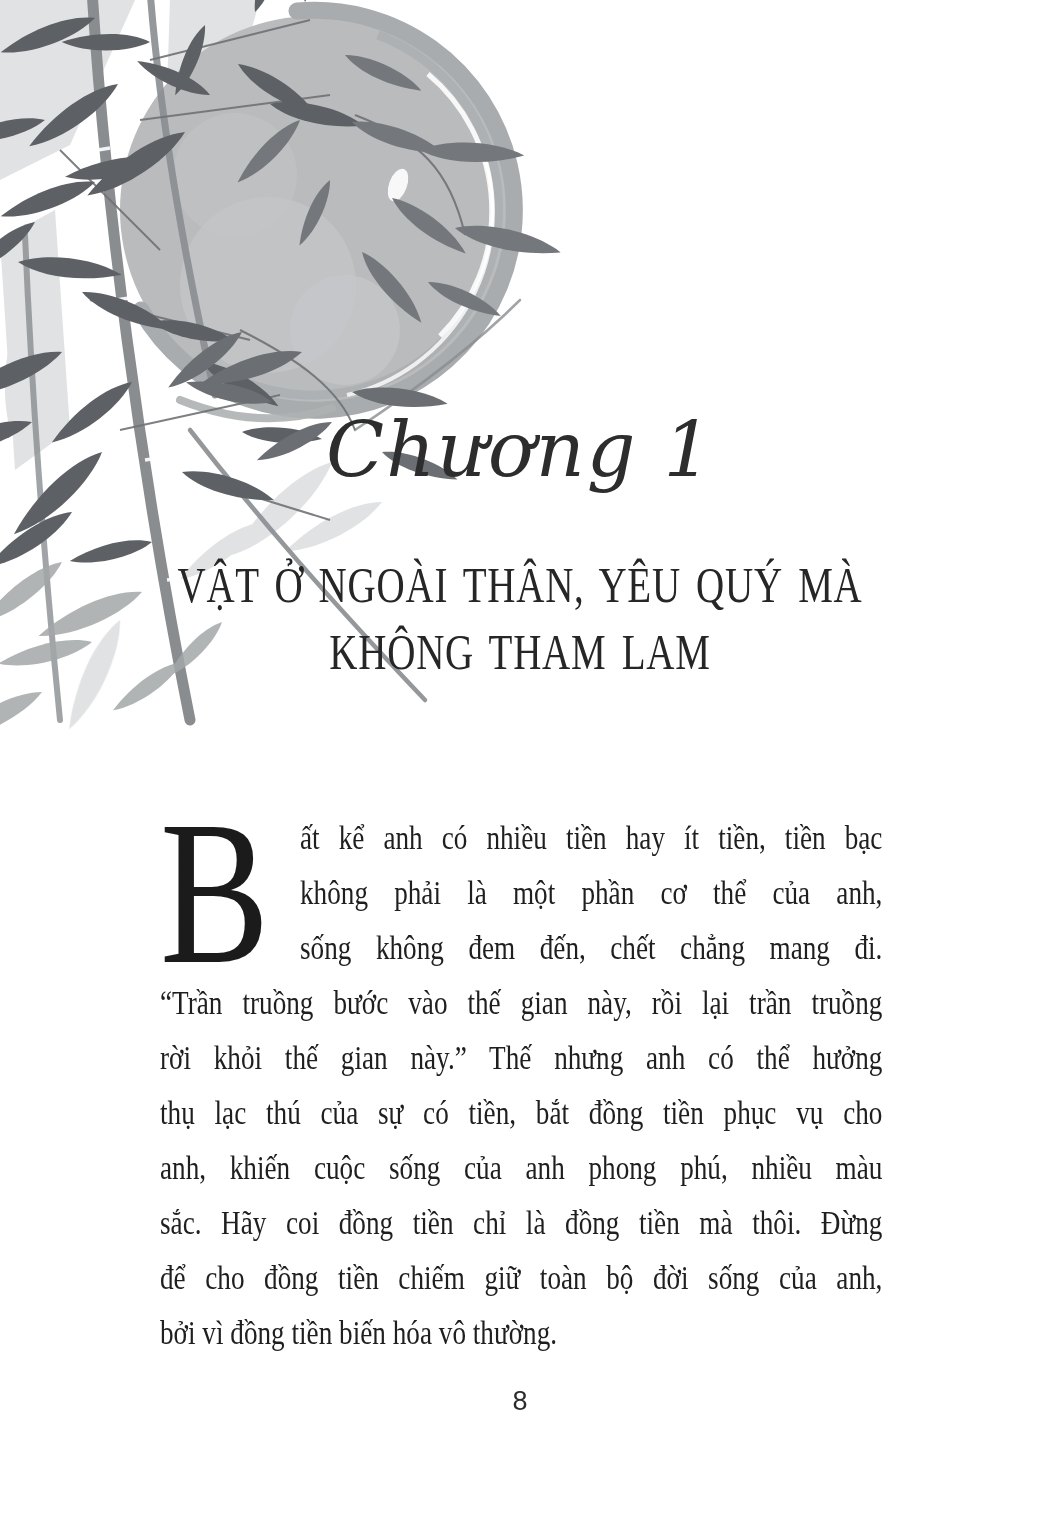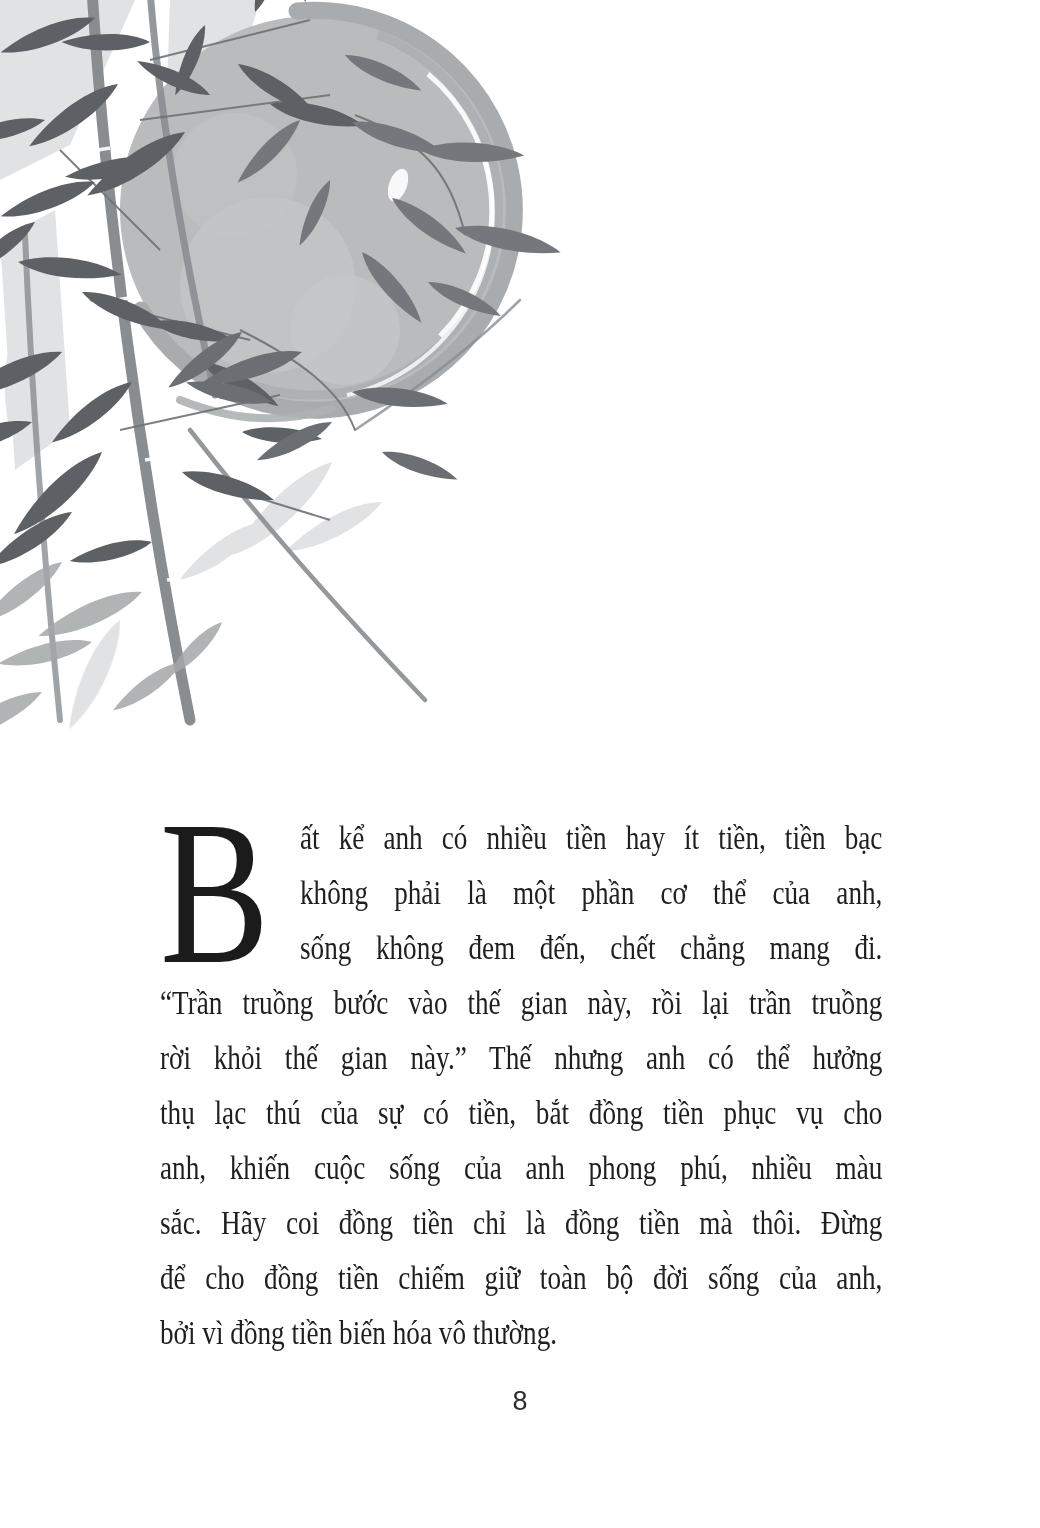--- a/index.html
+++ b/index.html
@@ -220,6 +220,7 @@
     </svg>
   </div>
 
+  <div class="chapter">Chương 1</div>
 
 
   <div class="body-block">

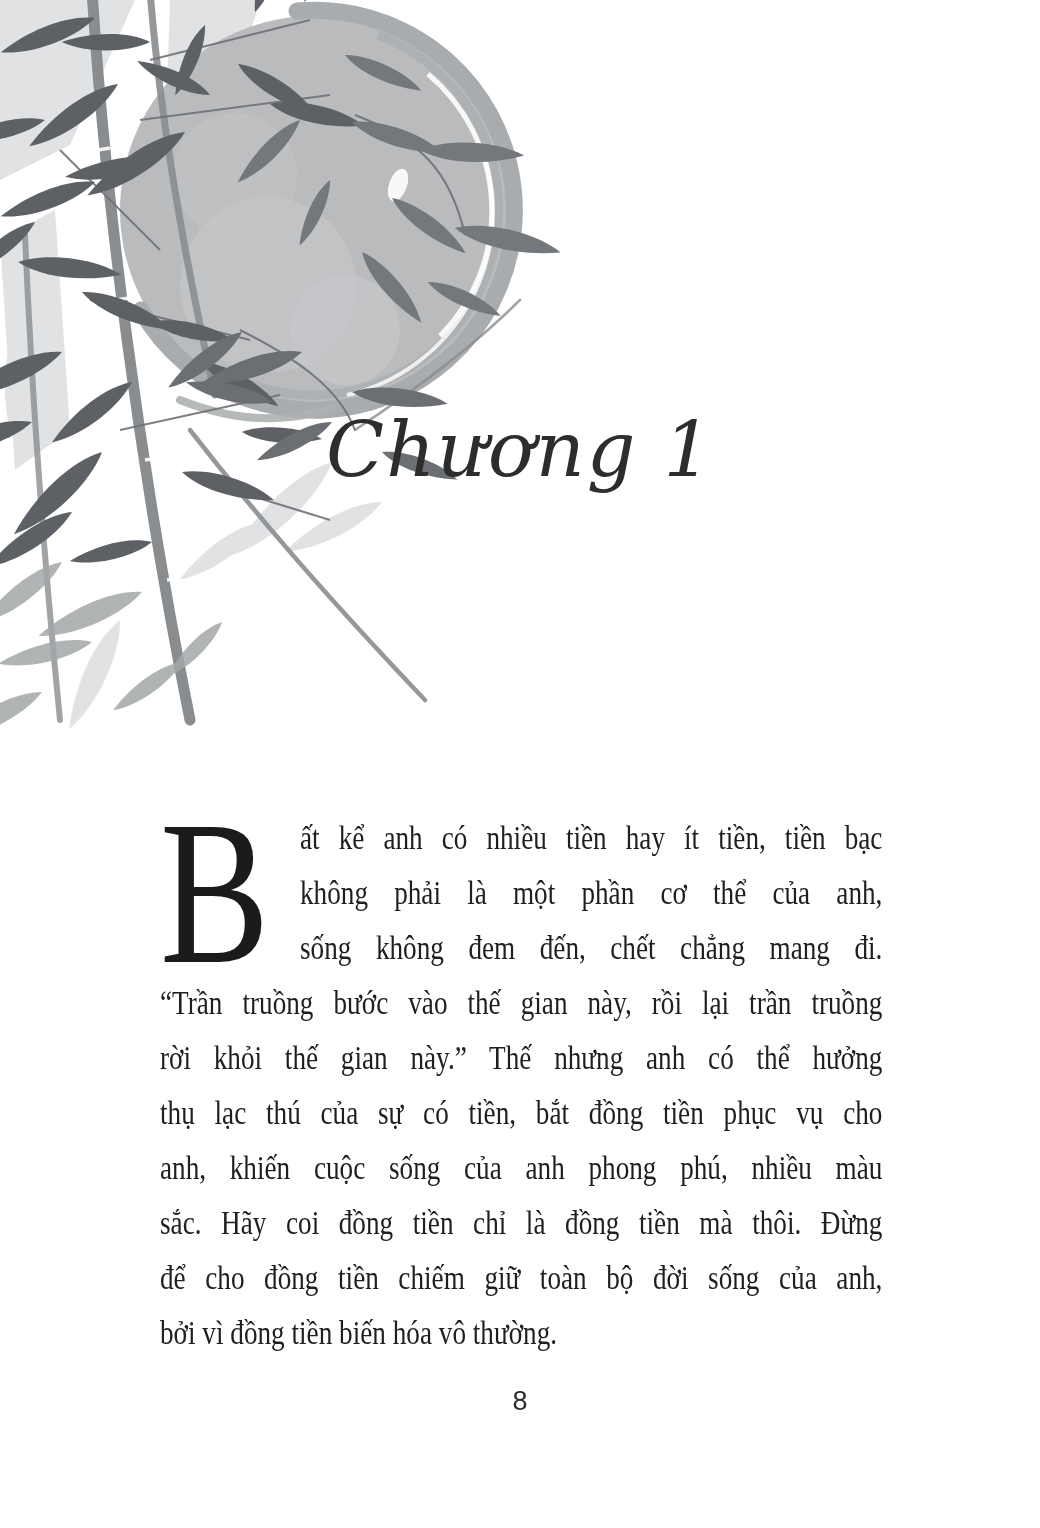--- a/index.html
+++ b/index.html
@@ -222,6 +222,10 @@
 
   <div class="chapter">Chương 1</div>
 
+  <div class="title">
+    <span class="tline">VẬT Ở NGOÀI THÂN, YÊU QUÝ MÀ</span>
+    <span class="tline">KHÔNG THAM LAM</span>
+  </div>
 
   <div class="body-block">
     <div class="dropcap-box">

